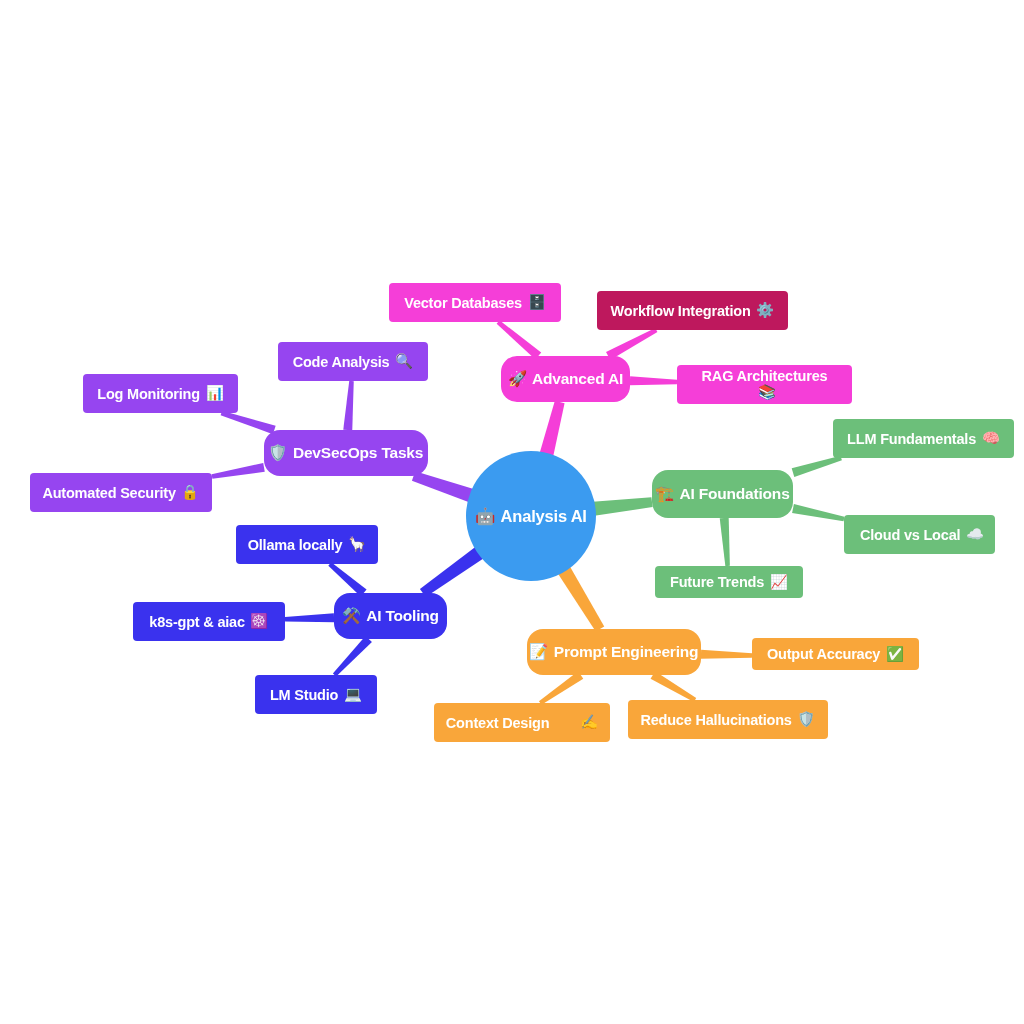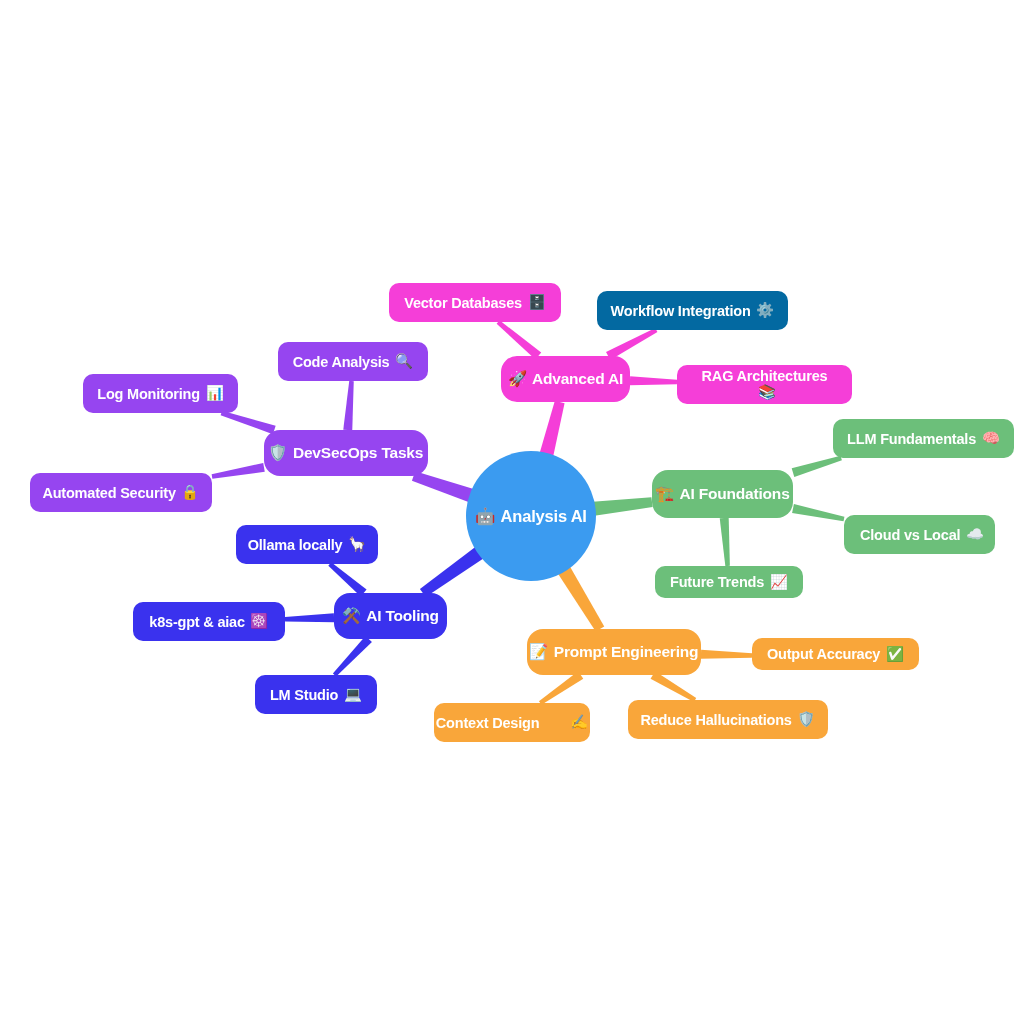--- a/index.html
+++ b/index.html
@@ -46,7 +46,7 @@
     z-index: 4;
   }
   .node-leaf {
-    border-radius: 10px;
+    border-radius: 4px;
     font-size: 14.5px;
     padding: 16px 16px;
     z-index: 3;

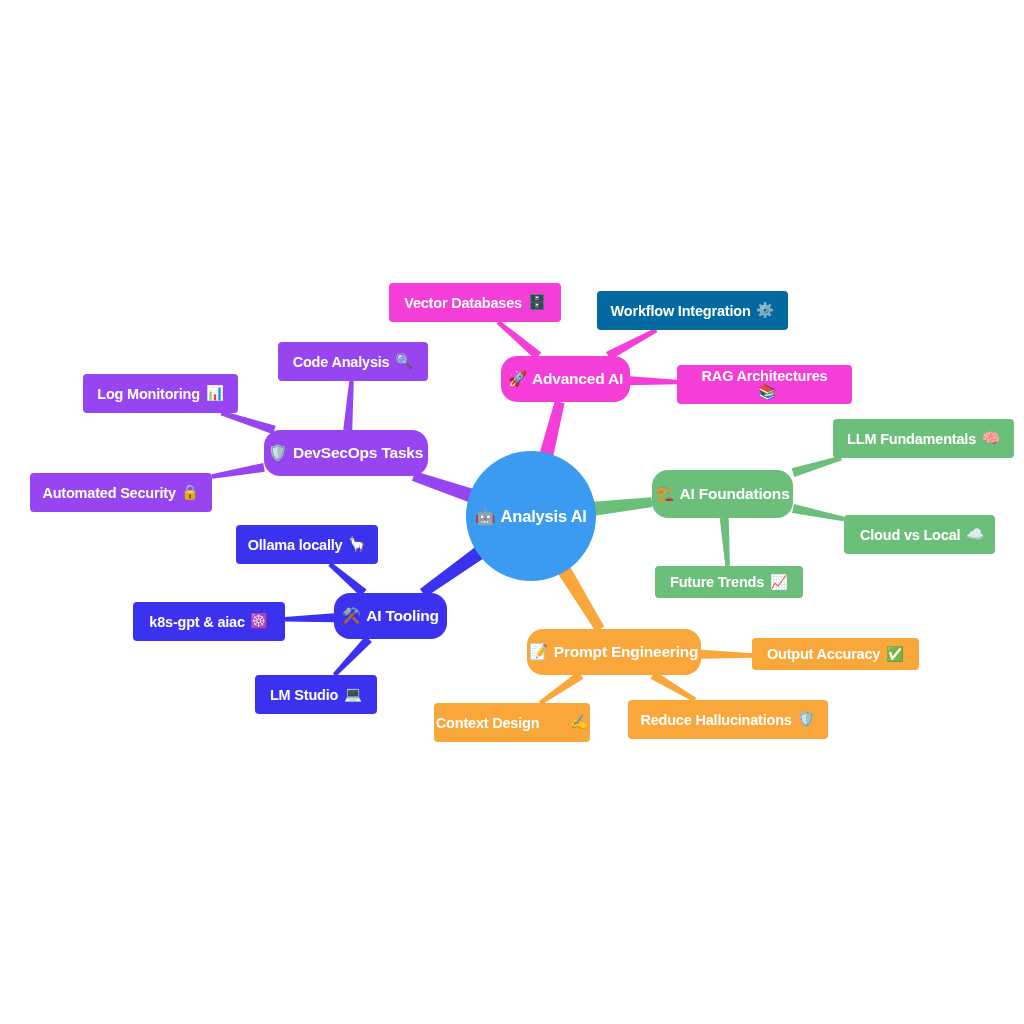--- a/index.html
+++ b/index.html
@@ -114,7 +114,7 @@
         <span>Vector Databases</span>
         <span class="emj emj-trail">🗄️</span>
       </div>
-      <div class="node node-leaf" style="left: 597px; top: 291px; width: 191px; height: 39px; background: #0369a1;">
+      <div class="node node-leaf" style="left: 597px; top: 291px; width: 191px; height: 39px; background: #be185d;">
         <span>Workflow Integration</span>
         <span class="emj emj-trail">⚙️</span>
       </div>

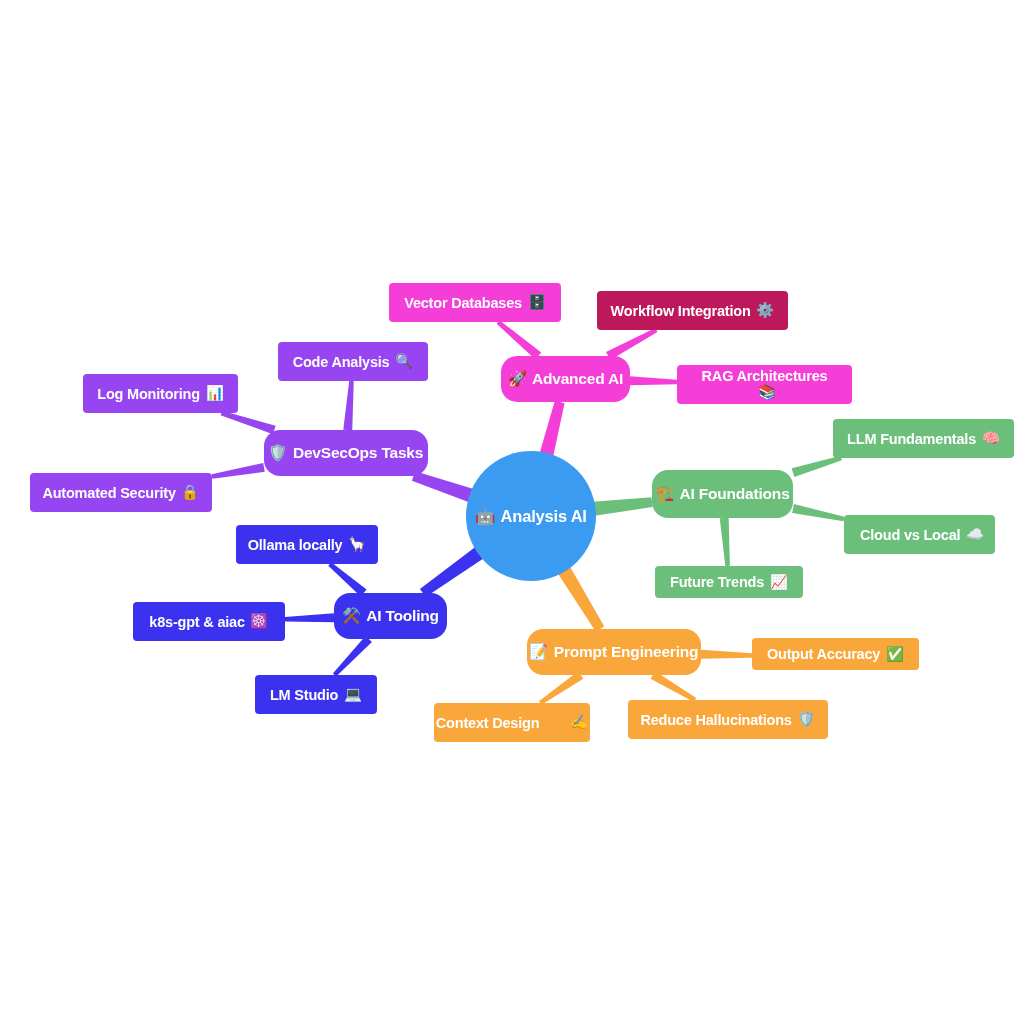--- a/index.html
+++ b/index.html
@@ -146,7 +146,7 @@
         <span>Output Accuracy</span>
         <span class="emj emj-trail">✅</span>
       </div>
-      <div class="node node-leaf" style="left: 434px; top: 703px; width: 156px; height: 39px; background: rgb(249, 166, 58); gap: 25px;">
+      <div class="node node-leaf" style="left: 434px; top: 703px; width: 176px; height: 39px; background: rgb(249, 166, 58); gap: 25px;">
         <span>Context Design</span>
         <span class="emj emj-trail">✍️</span>
       </div>

